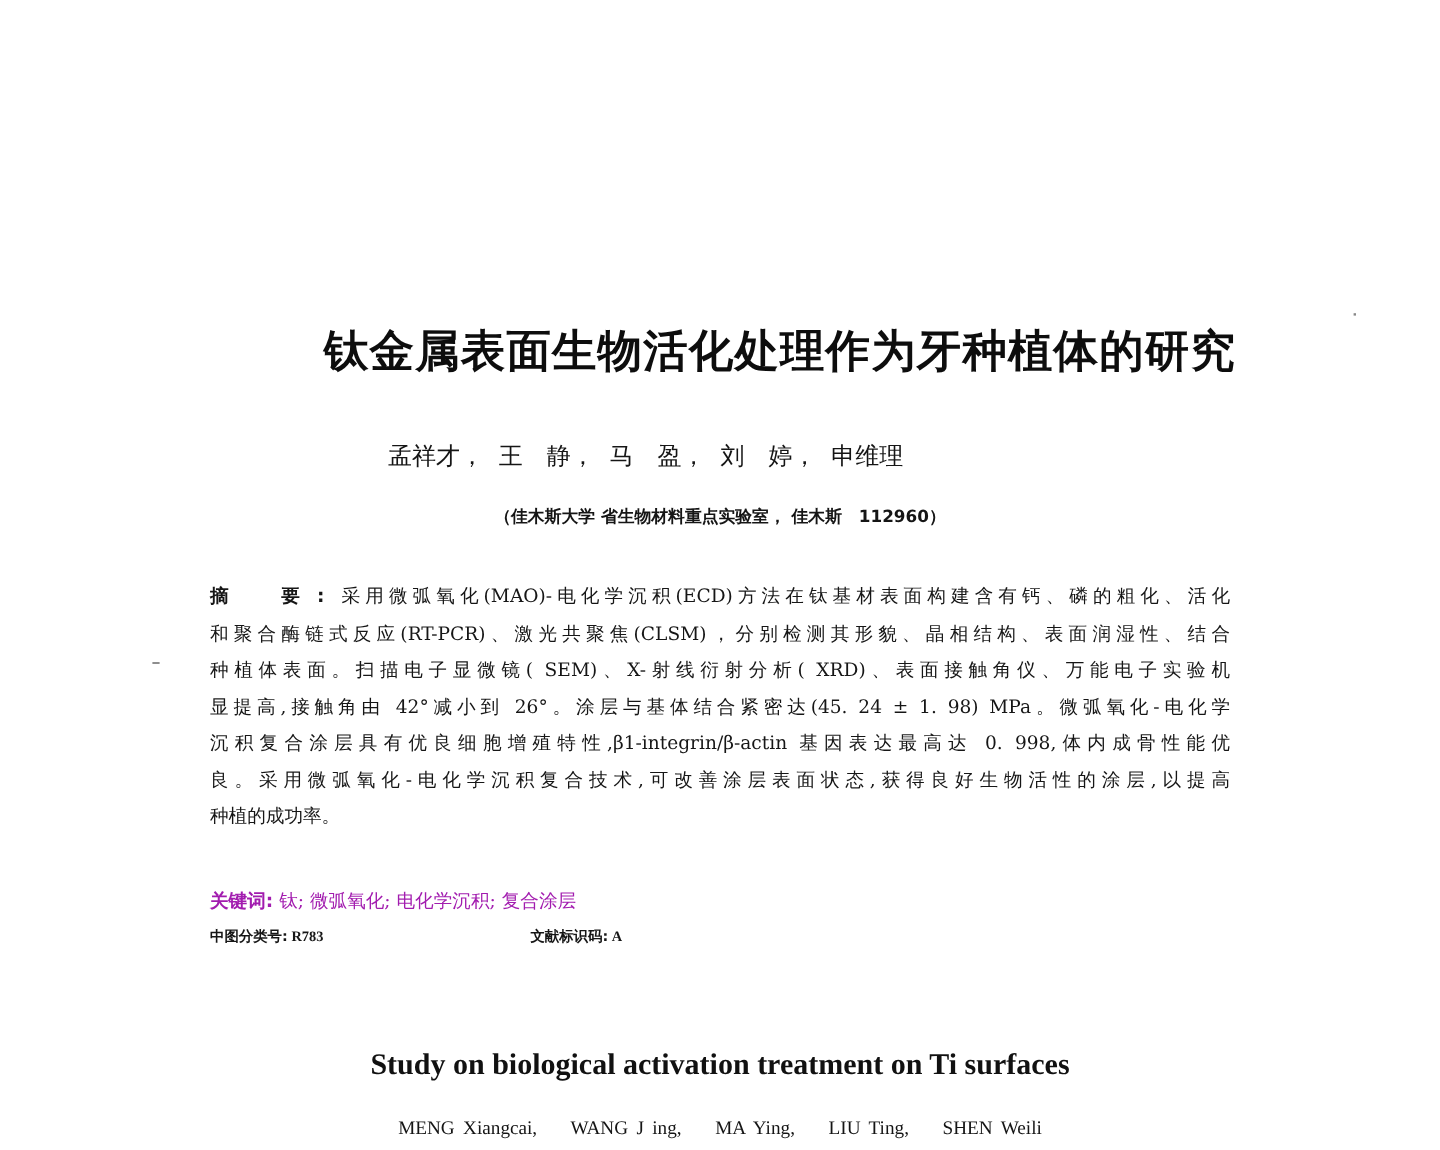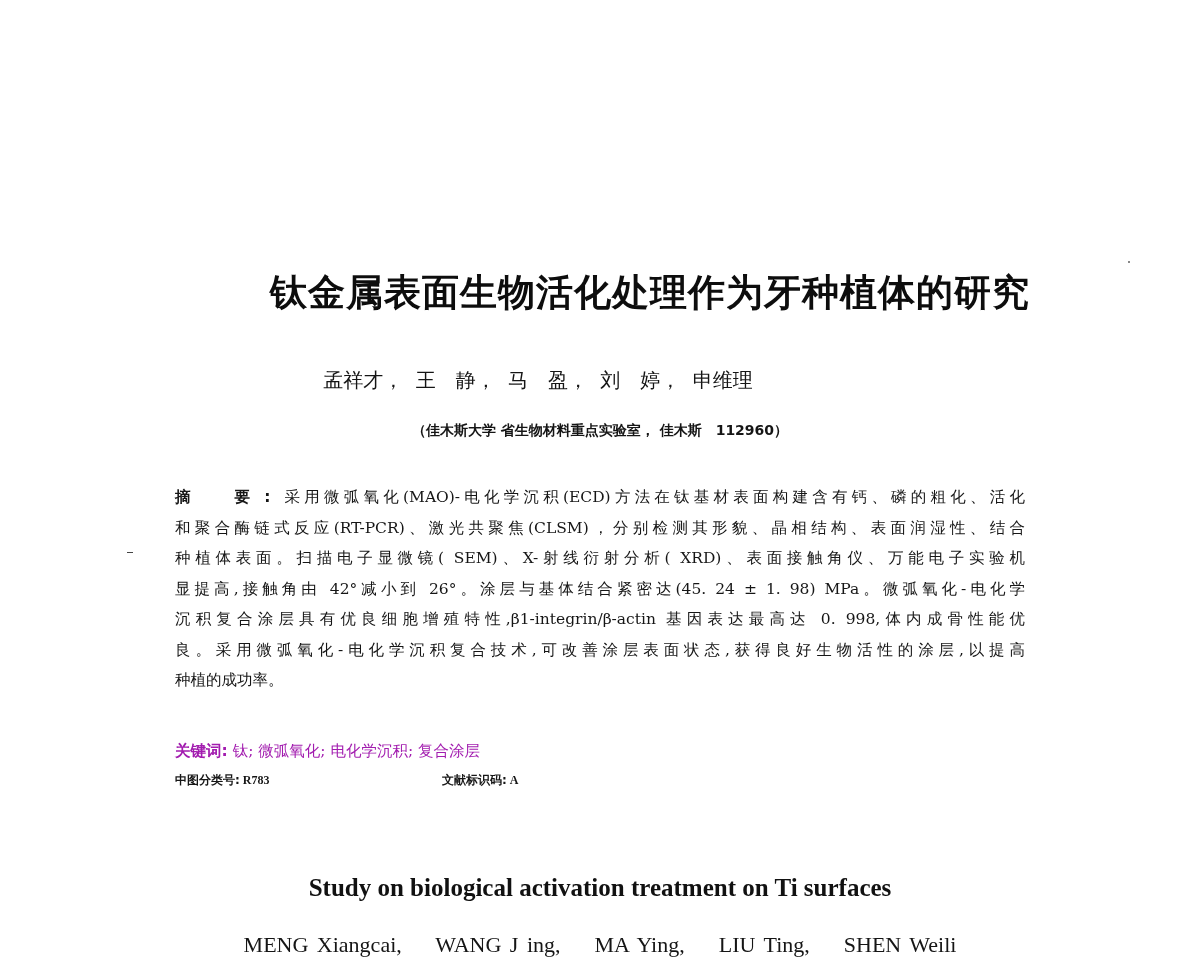--- a/index.html
+++ b/index.html
@@ -119,7 +119,7 @@
       width: 1200px;
       text-align: center;
       font-family: "Liberation Serif", serif;
-      font-size: 22px;
+      font-size: 16px;
       color: #151515;
       word-spacing: 3px;
     }

